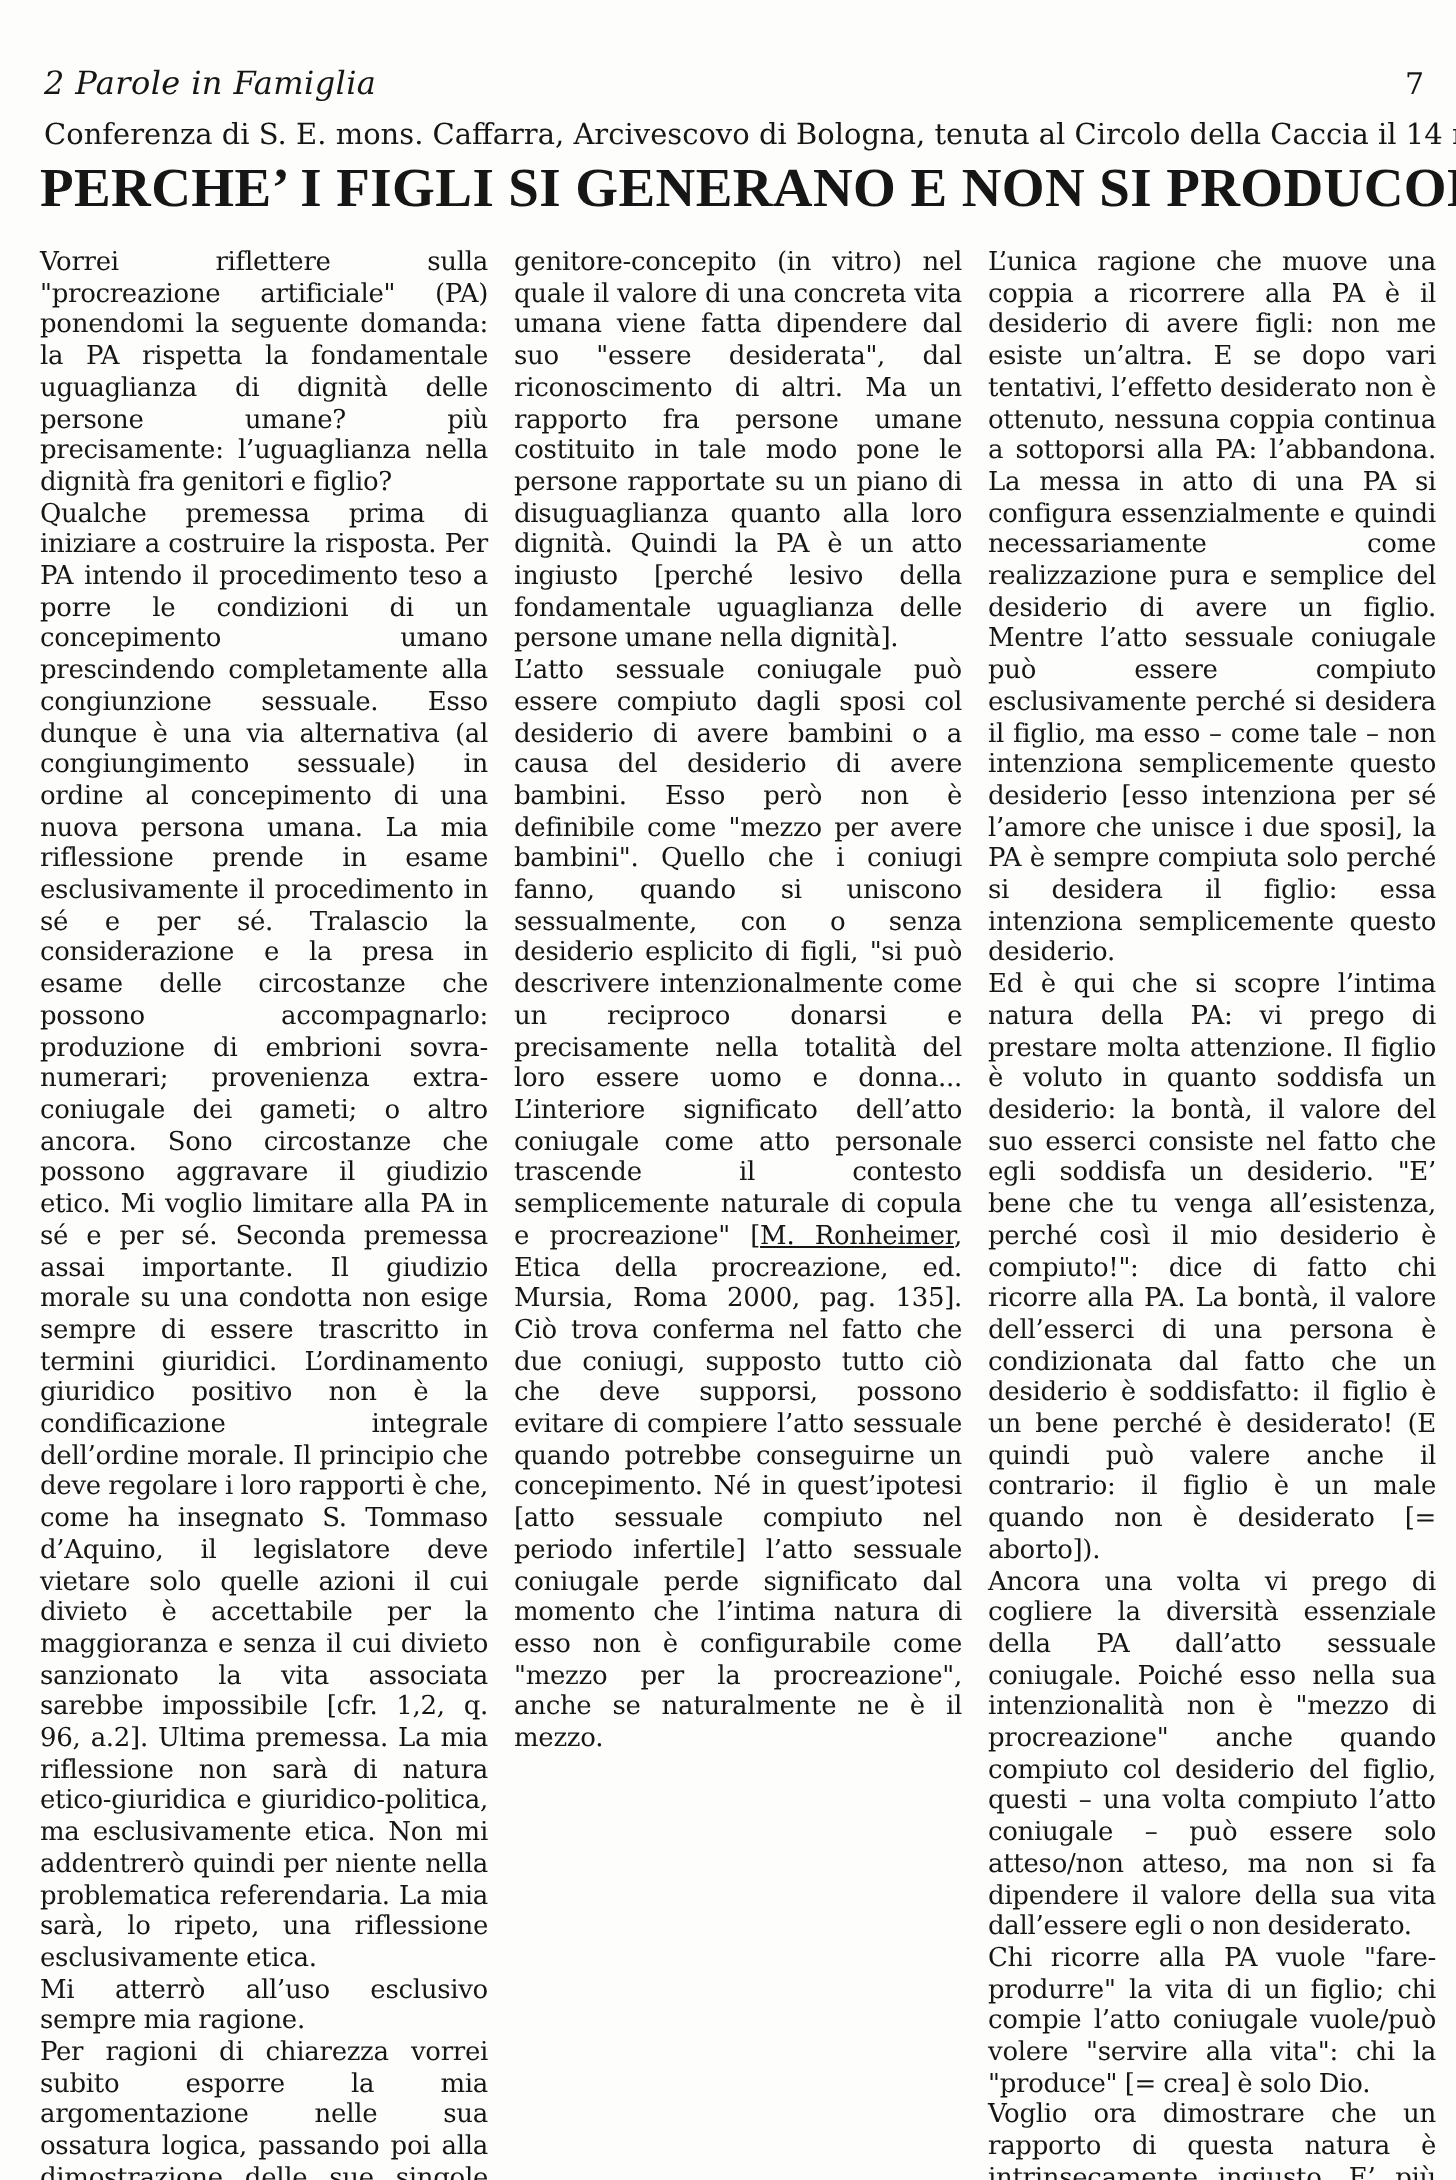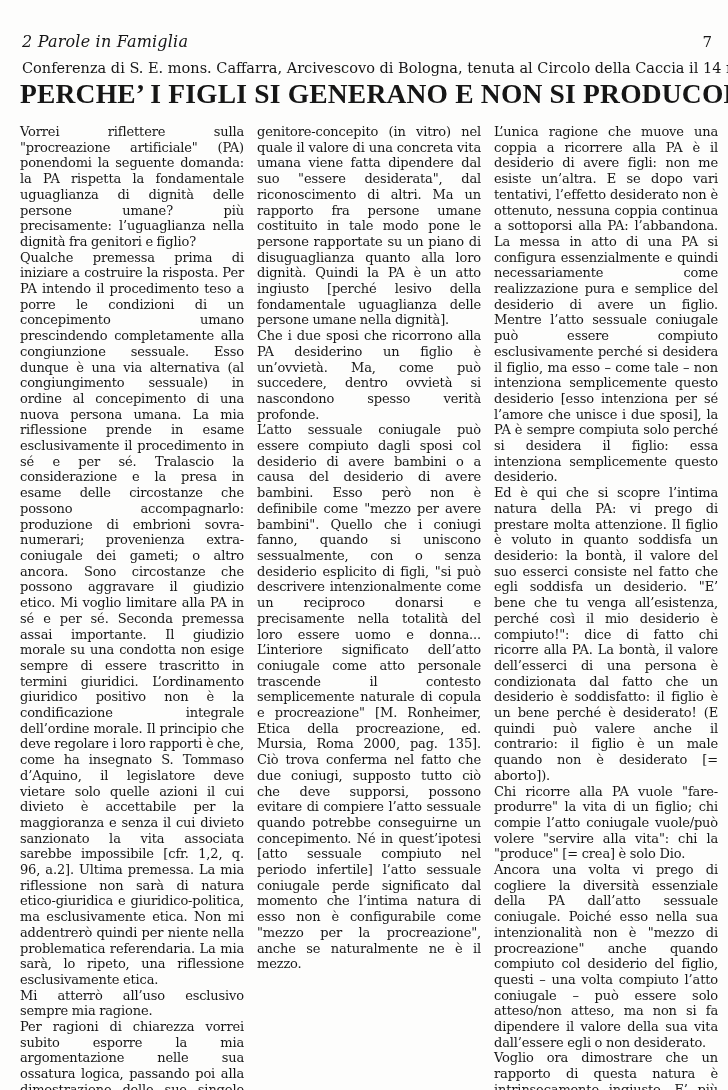--- a/index.html
+++ b/index.html
@@ -102,7 +102,6 @@
 
     <div class="col">
       <p>genitore-concepito (in vitro) nel quale il valore di una concreta vita umana viene fatta dipendere dal suo "essere desiderata", dal riconoscimento di altri. Ma un rapporto fra persone umane costituito in tale modo pone le persone rapportate su un piano di disuguaglianza quanto alla loro dignità. Quindi la PA è un atto ingiusto [perché lesivo della fondamentale uguaglianza delle persone umane nella dignità].</p>
-      <p>Che i due sposi che ricorrono alla PA desiderino un figlio è un’ovvietà. Ma, come può succedere, dentro ovvietà si nascondono spesso verità profonde.</p>
       <p><span>L’atto sessuale coniugale può essere compiuto dagli sposi col desiderio di avere bambini o a causa del desiderio di avere bambini. Esso però non è definibile come "mezzo per avere bambini". Quello che i coniugi fanno, quando si uniscono sessualmente, con o senza desiderio esplicito di figli, "si può descrivere intenzionalmente come un reciproco donarsi e precisamente nella totalità del loro essere uomo e donna... L’interiore significato dell’atto coniugale come atto personale trascende il contesto semplicemente naturale di copula e procreazione" [</span><span class="ul">M. Ronheimer</span><span>, Etica della procreazione, ed. Mursia, Roma 2000, pag. 135]. Ciò trova conferma nel fatto che due coniugi, supposto tutto ciò che deve supporsi, possono evitare di compiere l’atto sessuale quando potrebbe conseguirne un concepimento. Né in quest’ipotesi [atto sessuale compiuto nel periodo infertile] l’atto sessuale coniugale perde significato dal momento che l’intima natura di esso non è configurabile come "mezzo per la procreazione", anche se naturalmente ne è il mezzo.</span></p>
 
     </div>

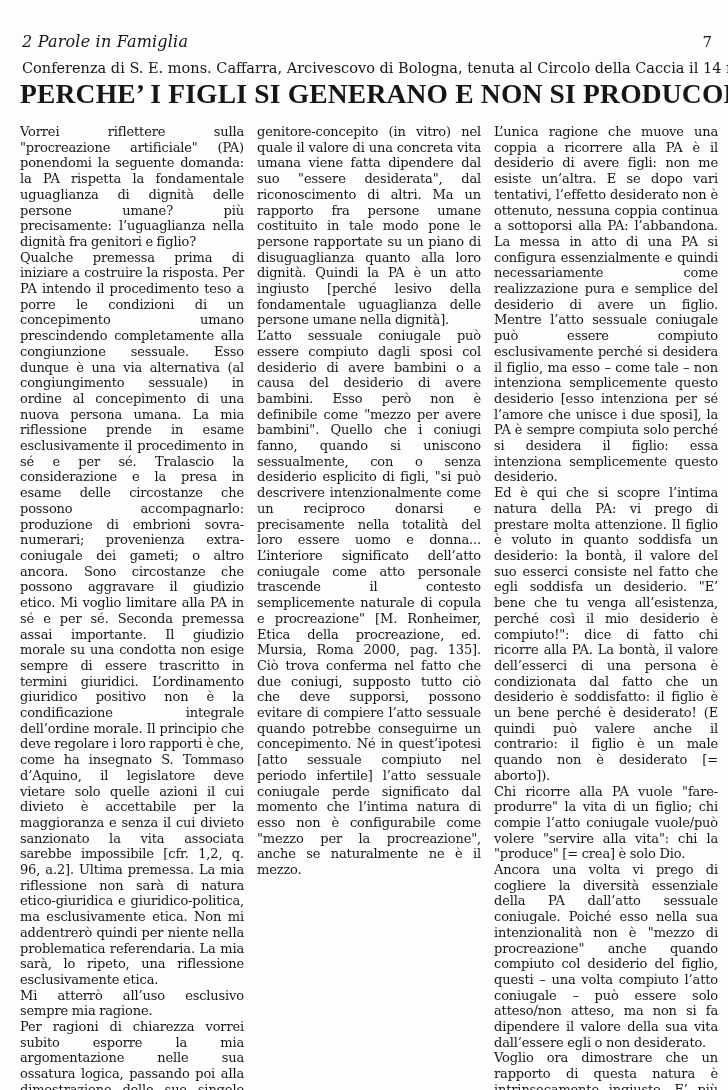--- a/index.html
+++ b/index.html
@@ -75,7 +75,7 @@
     margin: 0;
     padding: 0;
   }
-  .ul { }
+  .ul { text-decoration: underline; }
 </style>
 </head>
 <body>

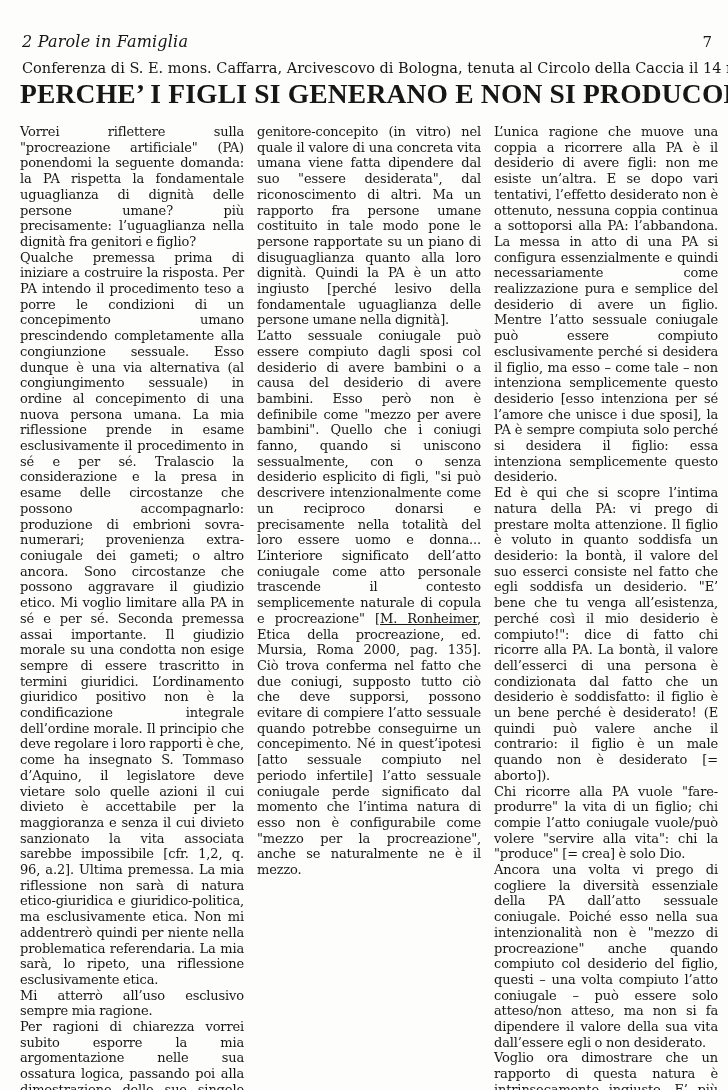--- a/index.html
+++ b/index.html
@@ -109,8 +109,8 @@
     <div class="col">
       <p>L’unica ragione che muove una coppia a ricorrere alla PA è il desiderio di avere figli: non me esiste un’altra. E se dopo vari tentativi, l’effetto desiderato non è ottenuto, nessuna coppia continua a sottoporsi alla PA: l’abbandona. La messa in atto di una PA si configura essenzialmente e quindi necessariamente come realizzazione pura e semplice del desiderio di avere un figlio. Mentre l’atto sessuale coniugale può essere compiuto esclusivamente perché si desidera il figlio, ma esso – come tale – non intenziona semplicemente questo desiderio [esso intenziona per sé l’amore che unisce i due sposi], la PA è sempre compiuta solo perché si desidera il figlio: essa intenziona semplicemente questo desiderio.</p>
       <p>Ed è qui che si scopre l’intima natura della PA: vi prego di prestare molta attenzione. Il figlio è voluto in quanto soddisfa un desiderio: la bontà, il valore del suo esserci consiste nel fatto che egli soddisfa un desiderio. "E’ bene che tu venga all’esistenza, perché così il mio desiderio è compiuto!": dice di fatto chi ricorre alla PA. La bontà, il valore dell’esserci di una persona è condizionata dal fatto che un desiderio è soddisfatto: il figlio è un bene perché è desiderato! (E quindi può valere anche il contrario: il figlio è un male quando non è desiderato [= aborto]).</p>
+      <p>Ancora una volta vi prego di cogliere la diversità essenziale della PA dall’atto sessuale coniugale. Poiché esso nella sua intenzionalità non è "mezzo di procreazione" anche quando compiuto col desiderio del figlio, questi – una volta compiuto l’atto coniugale – può essere solo atteso/non atteso, ma non si fa dipendere il valore della sua vita dall’essere egli o non desiderato.</p>
       <p>Chi ricorre alla PA vuole "fare-produrre" la vita di un figlio; chi compie l’atto coniugale vuole/può volere "servire alla vita": chi la "produce" [= crea] è solo Dio.</p>
-      <p>Ancora una volta vi prego di cogliere la diversità essenziale della PA dall’atto sessuale coniugale. Poiché esso nella sua intenzionalità non è "mezzo di procreazione" anche quando compiuto col desiderio del figlio, questi – una volta compiuto l’atto coniugale – può essere solo atteso/non atteso, ma non si fa dipendere il valore della sua vita dall’essere egli o non desiderato.</p>
       <p>Voglio ora dimostrare che un rapporto di questa natura è intrinsecamente ingiusto. E’ più agevole cogliere questa intima ingiustizia se ora ci mettiamo dal punto di vista del figlio prodotto da una PA.</p>
 
     </div>

